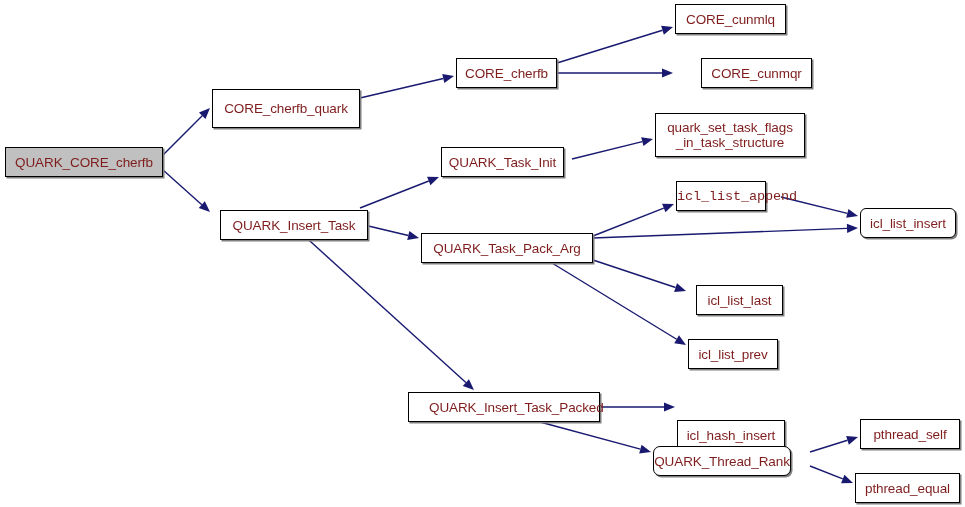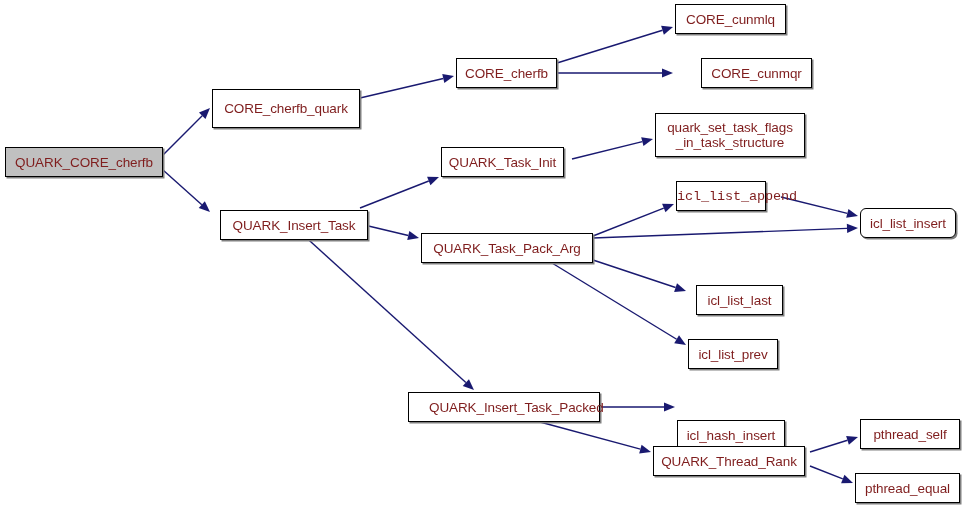--- a/index.html
+++ b/index.html
@@ -142,7 +142,7 @@
     <div class="node" style="left: 688px; top: 339px; width: 90px; height: 30px;"><span class="node-label">icl_list_prev</span></div>
     <div class="node" style="left: 408px; top: 392px; width: 192px; height: 30px; padding-left: 20px;"><span class="node-label">QUARK_Insert_Task_Packed</span></div>
     <div class="node" style="left: 677px; top: 384px; width: 108px; height: 30px; margin-top: 36px;"><span class="node-label">icl_hash_insert</span></div>
-    <div class="node" style="left: 653px; top: 446px; width: 152px; height: 30px;"><span class="node-label">QUARK_Thread_Rank</span></div>
+    <div class="node" style="left: 653px; top: 446px; width: 138px; height: 30px; border-radius: 7px;"><span class="node-label">QUARK_Thread_Rank</span></div>
     <div class="node" style="left: 860px; top: 419px; width: 100px; height: 30px;"><span class="node-label">pthread_self</span></div>
     <div class="node" style="left: 855px; top: 473px; width: 105px; height: 30px;"><span class="node-label">pthread_equal</span></div>
   </div>

